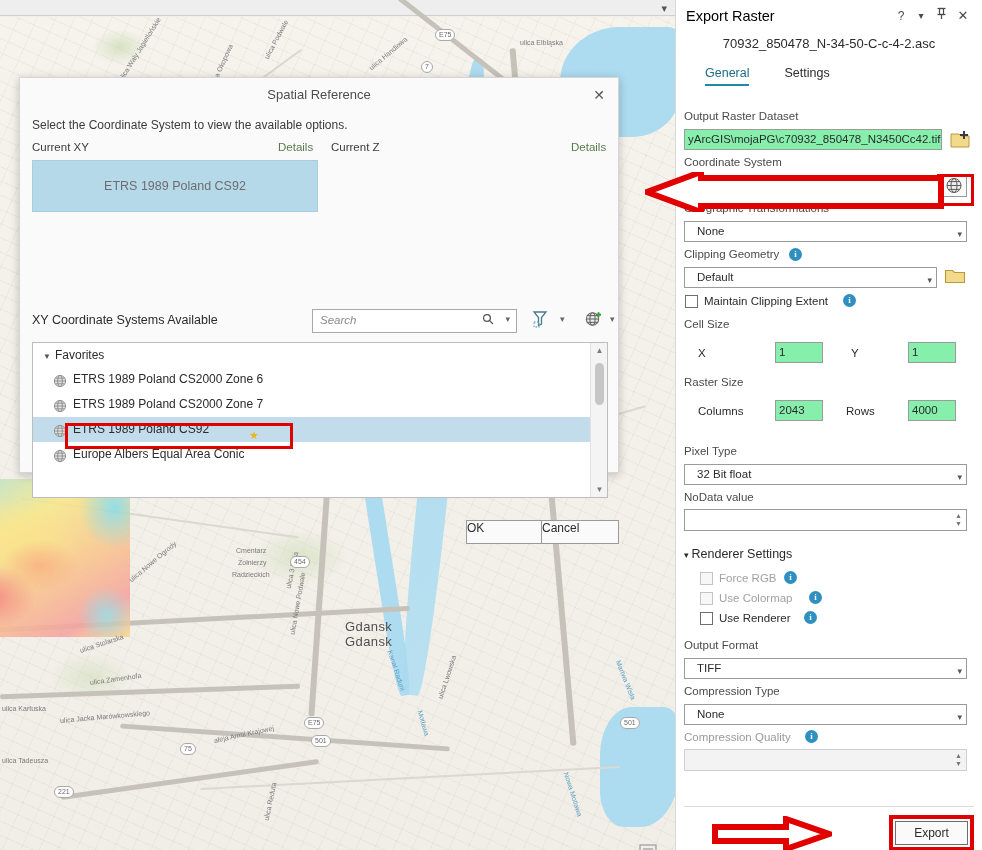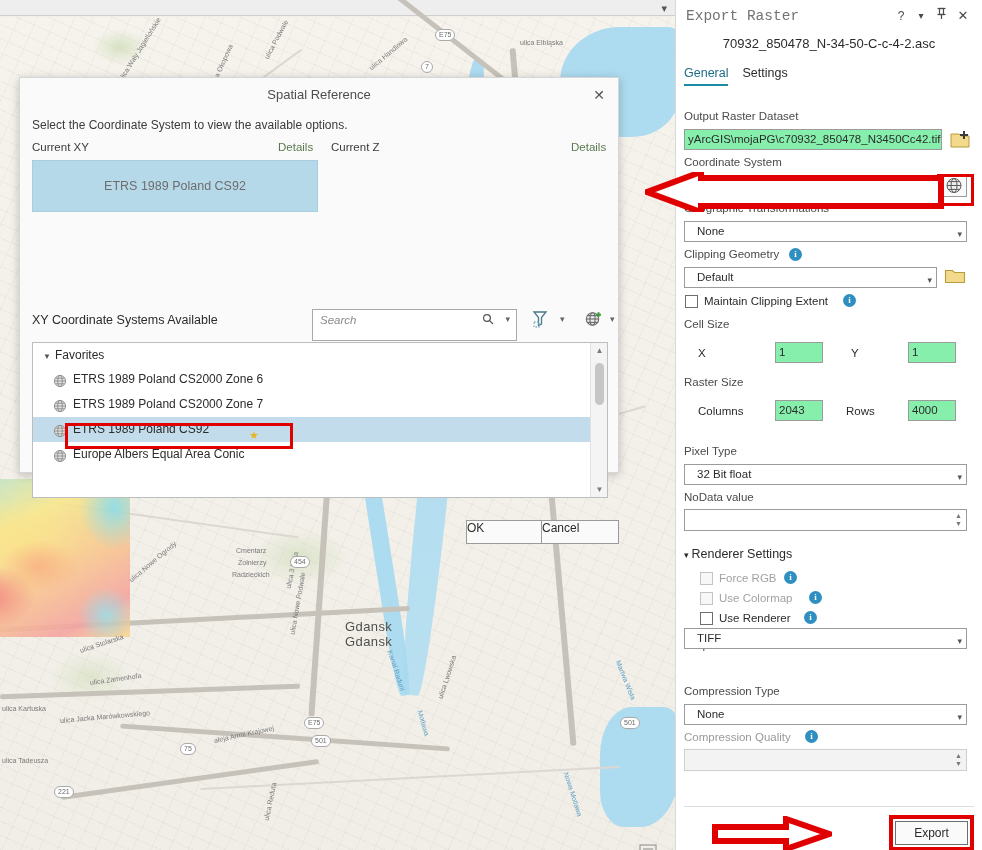--- a/index.html
+++ b/index.html
@@ -225,7 +225,7 @@
   #ep-titlebar { position: relative; height: 32px; }
   #ep-title {
     position: absolute; left: 10px; top: 8px;
-    font-size: 14.5px; color: #737373; font-family: Liberation Mono, monospace;
+    font-size: 14.5px; color: #000000;
   }
   .ep-tb-icon {
     position: absolute; top: 7px; width: 18px; height: 18px;

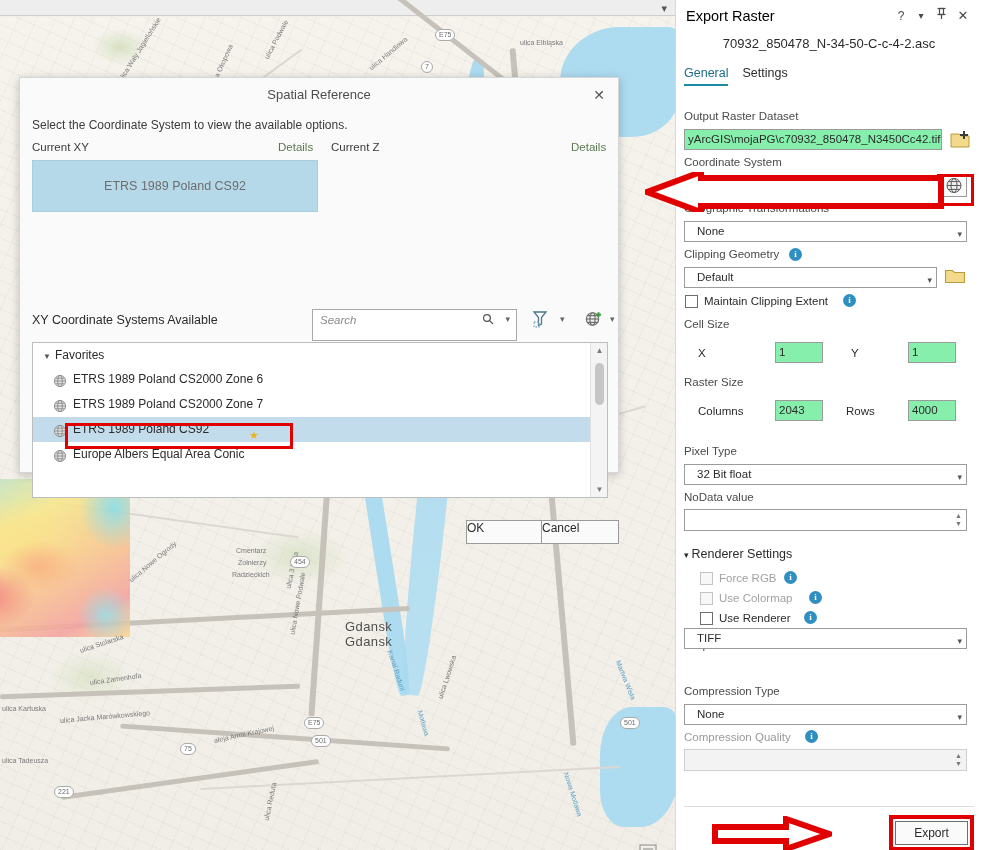--- a/index.html
+++ b/index.html
@@ -244,7 +244,7 @@
   }
   .ep-tab {
     float: left; margin-right: 14px; font-size: 12.5px; color: #2b2b2b;
-    padding-bottom: 4px; cursor: pointer;
+    padding-bottom: 4px; cursor: pointer; margin-left: 21px;
   }
   .ep-tab.active { color: #1b6b86; border-bottom: 2px solid #1b8ba8; }
   #ep-body { position: absolute; left: 0; top: 96px; width: 307px; }

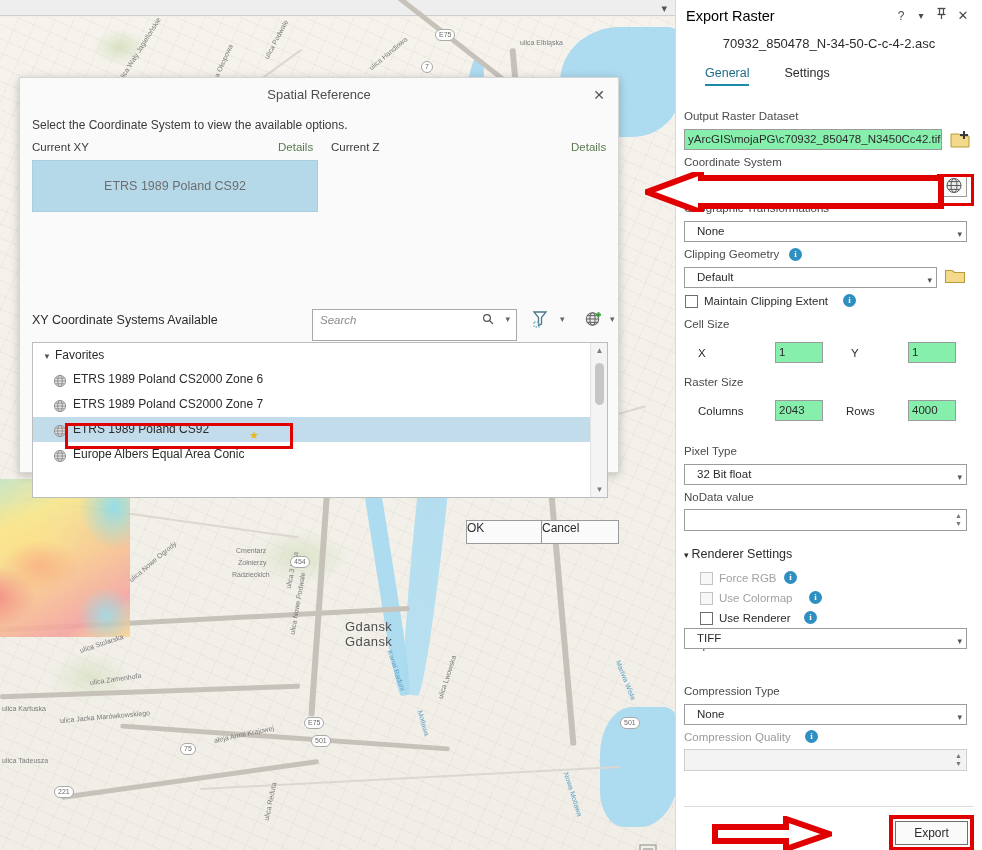--- a/index.html
+++ b/index.html
@@ -150,7 +150,7 @@
     position: absolute; left: 12px; top: 235px; font-size: 12.5px; color: #2b2b2b;
   }
   #search-wrap {
-    position: absolute; left: 292px; top: 231px; width: 205px; height: 32px;
+    position: absolute; left: 292px; top: 231px; width: 205px; height: 24px;
     background: #fff; border: 1px solid #a9a9a9;
   }
   #search-input {

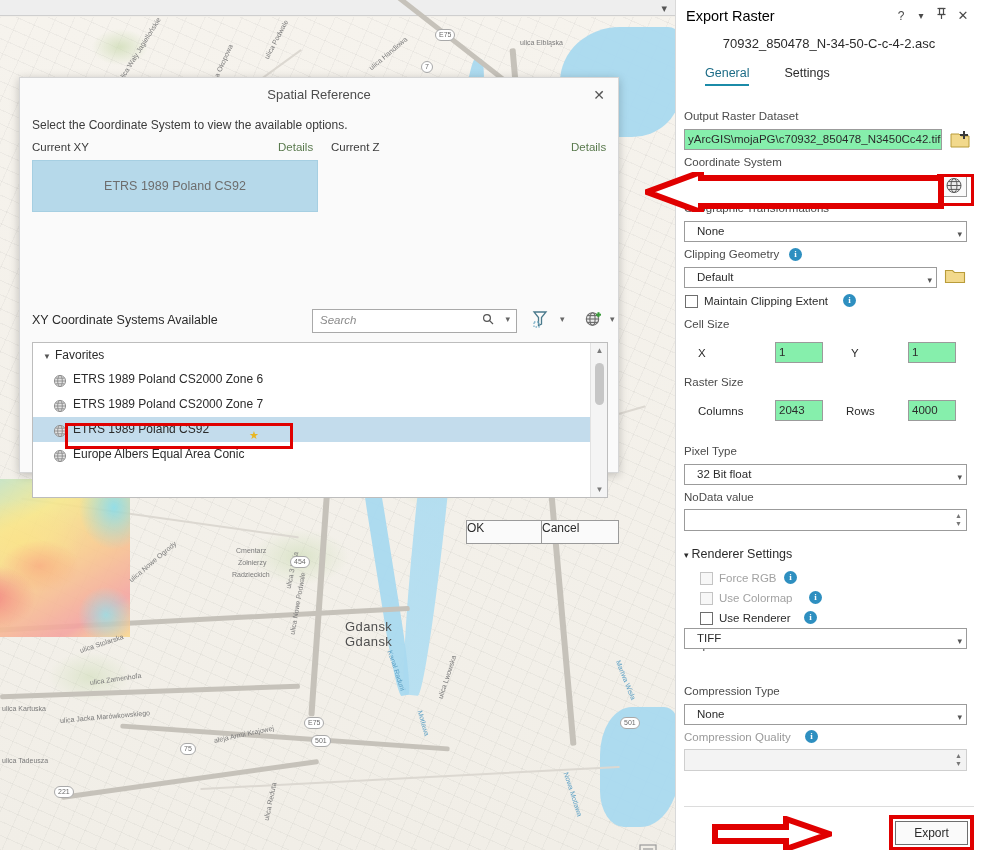--- a/index.html
+++ b/index.html
@@ -629,7 +629,7 @@
       <div class="info-ic" style="left:128px; top:515px;">i</div>
 
       <div class="fld-label" style="left:8px; top:543px;">Output Format</div>
-      <div class="combo" style="left:8px; top:532px; width:283px;">
+      <div class="combo" style="left:8px; top:562px; width:283px;">
         <span>TIFF</span>
         <span class="cchev">▾</span>
       </div>

